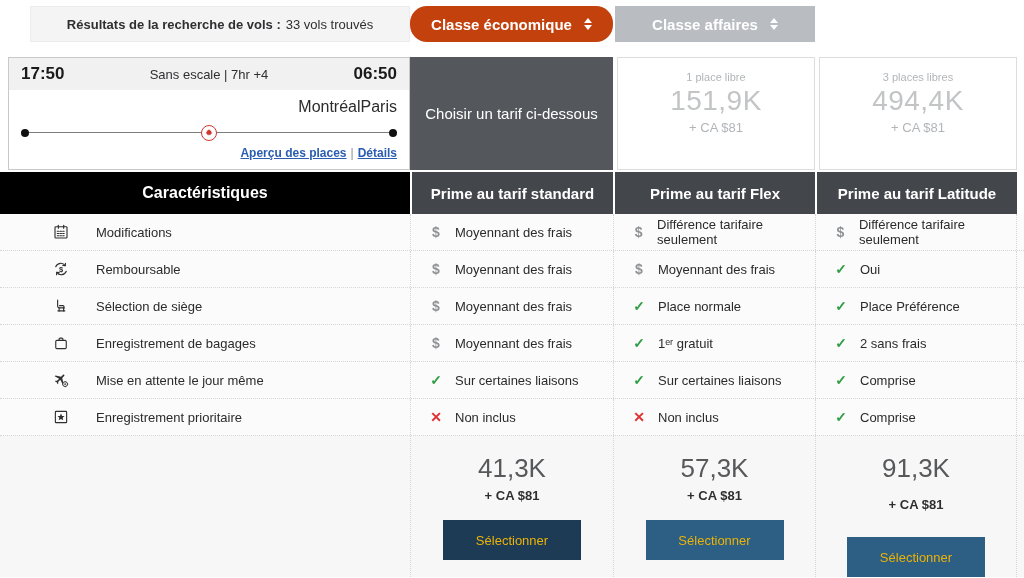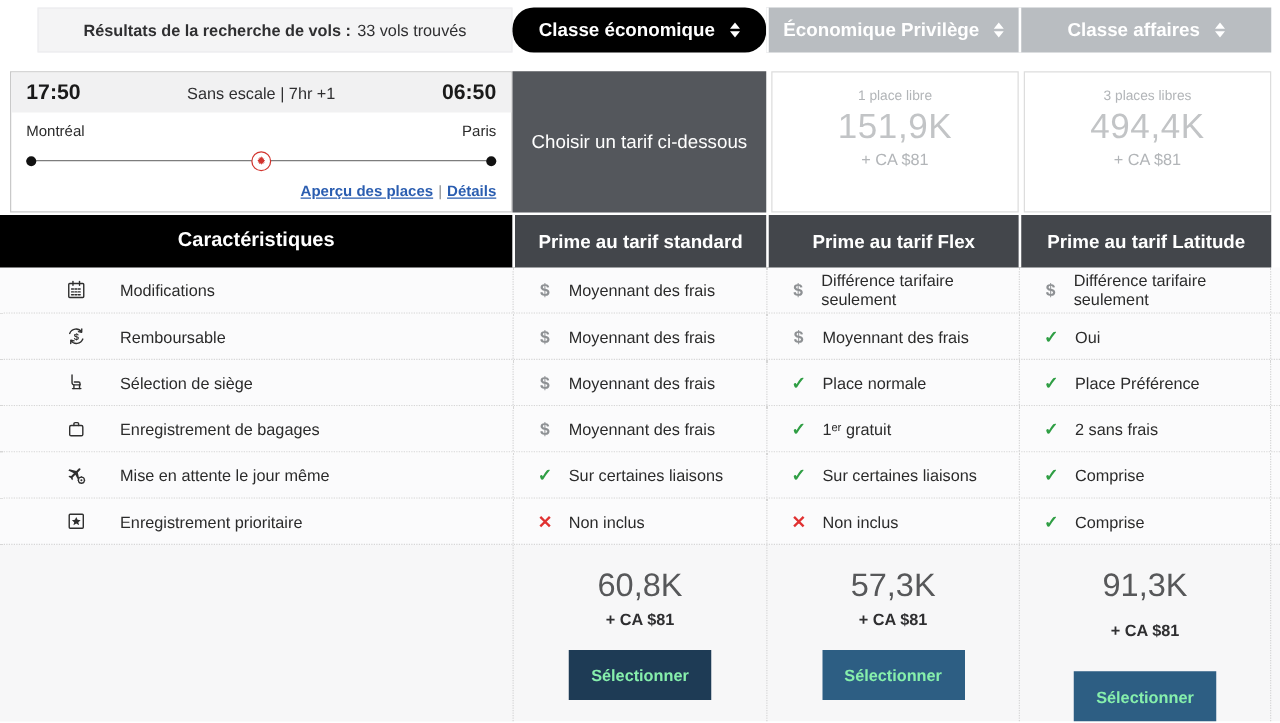--- a/index.html
+++ b/index.html
@@ -22,7 +22,7 @@
     display: flex; align-items: center; justify-content: center; gap: 12px;
     color: #fff; font-weight: 700; font-size: 15px; cursor: pointer;
   }
-  .tab.selected { background: #000000; border-radius: 17px; }
+  .tab.selected { background: #c2410c; border-radius: 17px; }
   .tab.unselected { background: #b9bdc1; border-left: 2px solid #fff; }
   .sort-ic { display: inline-flex; flex-direction: column; gap: 2px; }
   .sort-ic i { display: block; width: 0; height: 0;

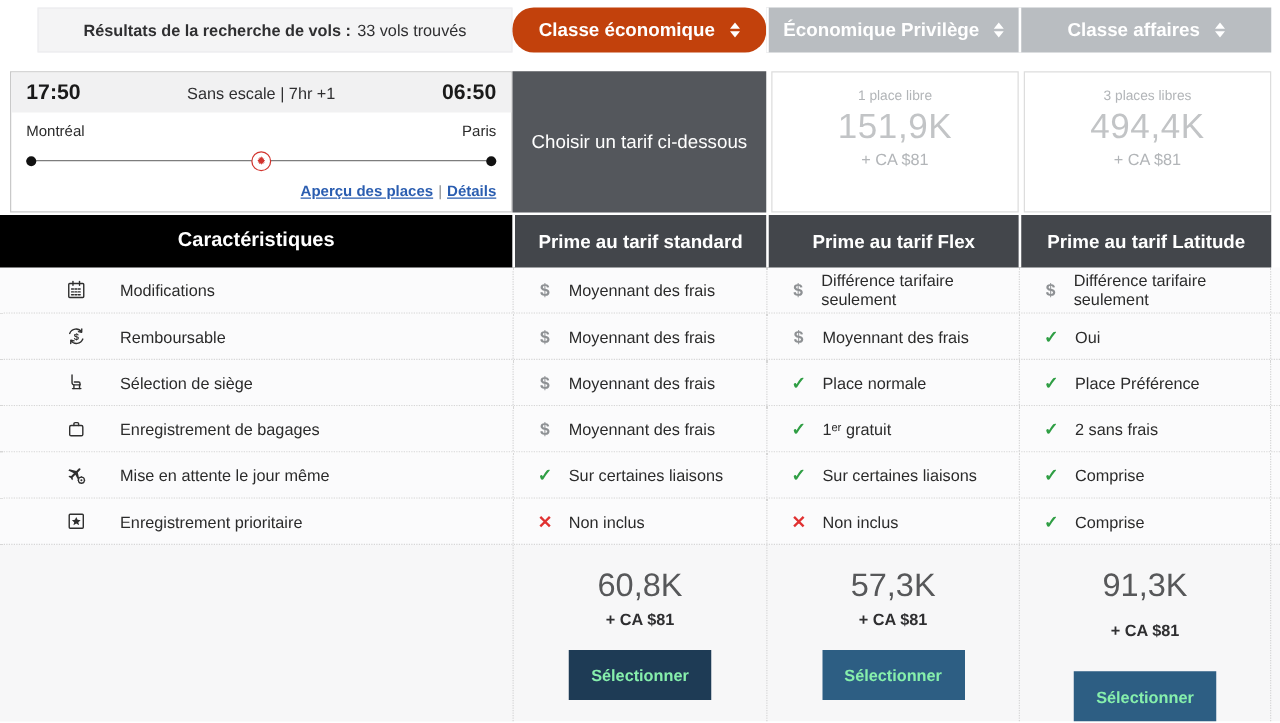--- a/index.html
+++ b/index.html
@@ -112,13 +112,6 @@
   </div>
   <div class="tab selected">
     <span>Classe économique</span>
-    <span class="sort-ic">
-        <i class="up"></i>
-        <i class="down"></i>
-      </span>
-  </div>
-  <div class="tab unselected">
-    <span>Économique Privilège</span>
     <span class="sort-ic">
         <i class="up"></i>
         <i class="down"></i>

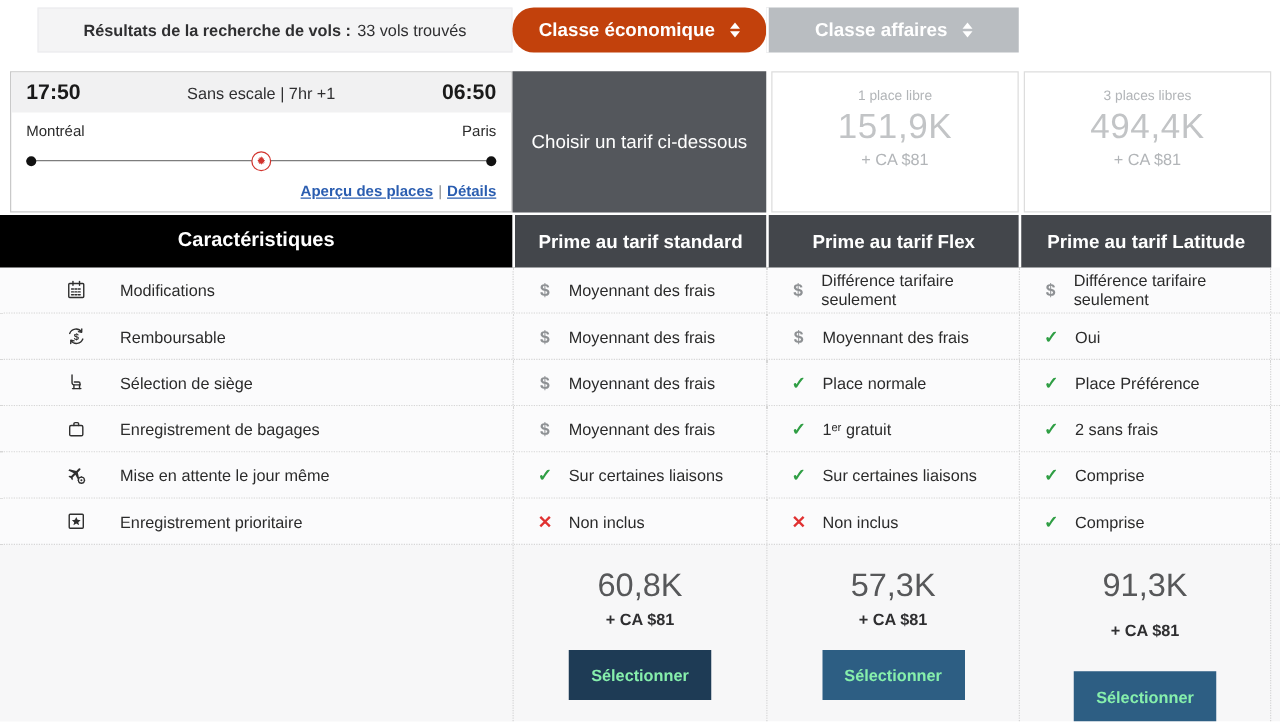--- a/index.html
+++ b/index.html
@@ -130,7 +130,7 @@
   <div class="flight-card">
     <div class="fc-strip">
       <span class="fc-time">17:50</span>
-      <span class="fc-mid">Sans escale | 7hr +1</span>
+      <span class="fc-mid">Sans escale | 7hr +4</span>
       <span class="fc-time">06:50</span>
     </div>
     <div class="fc-route">

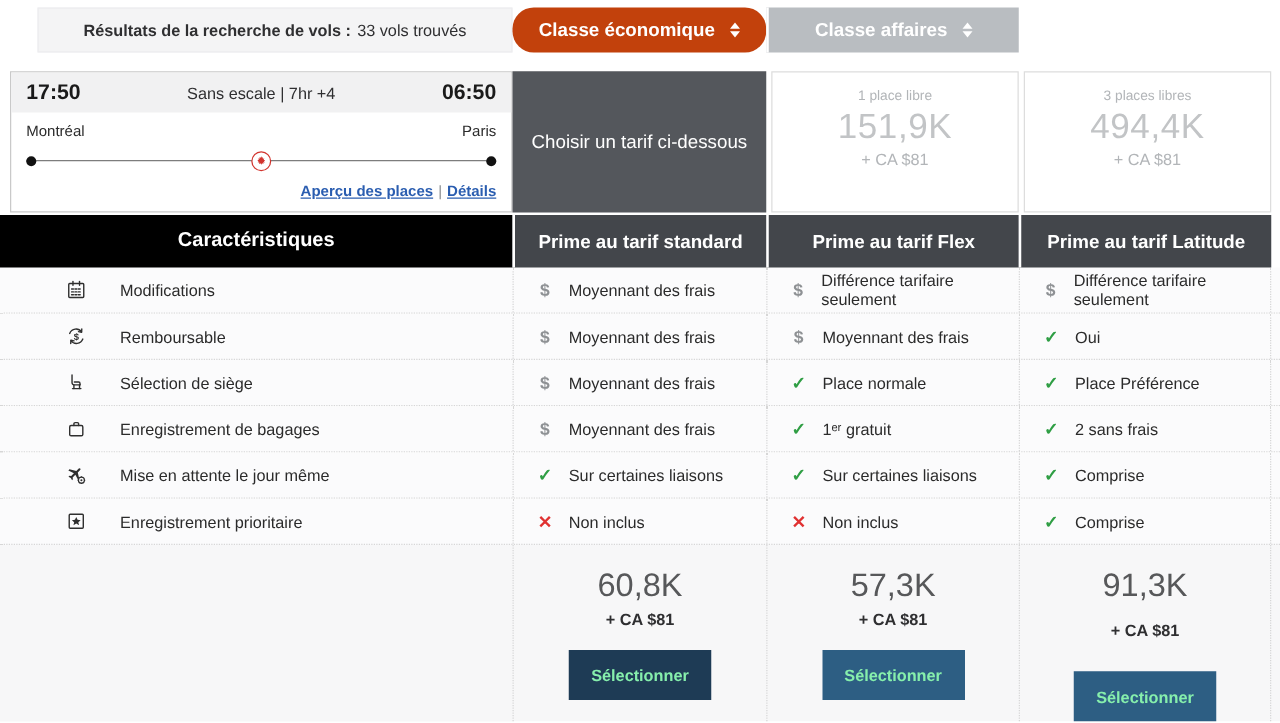--- a/index.html
+++ b/index.html
@@ -42,7 +42,7 @@
   }
   .fc-time { font-size: 17px; font-weight: 700; color: #1a1a1a; }
   .fc-mid  { font-size: 13px; color: #2f2f31; }
-  .fc-route { padding: 8px 12px 0; display: flex; justify-content: space-between; font-size: 12px; }
+  .fc-route { padding: 8px 12px 0; display: flex; justify-content: flex-end; font-size: 16px; }
   .fc-line { position: relative; margin: 9px 12px 0; height: 16px; }
   .fc-line .rail { position: absolute; left: 0; right: 0; top: 7px; height: 1px; background: #7d7d7d; }
   .fc-line .dot { position: absolute; top: 4px; width: 8px; height: 8px; border-radius: 50%; background: #111; }

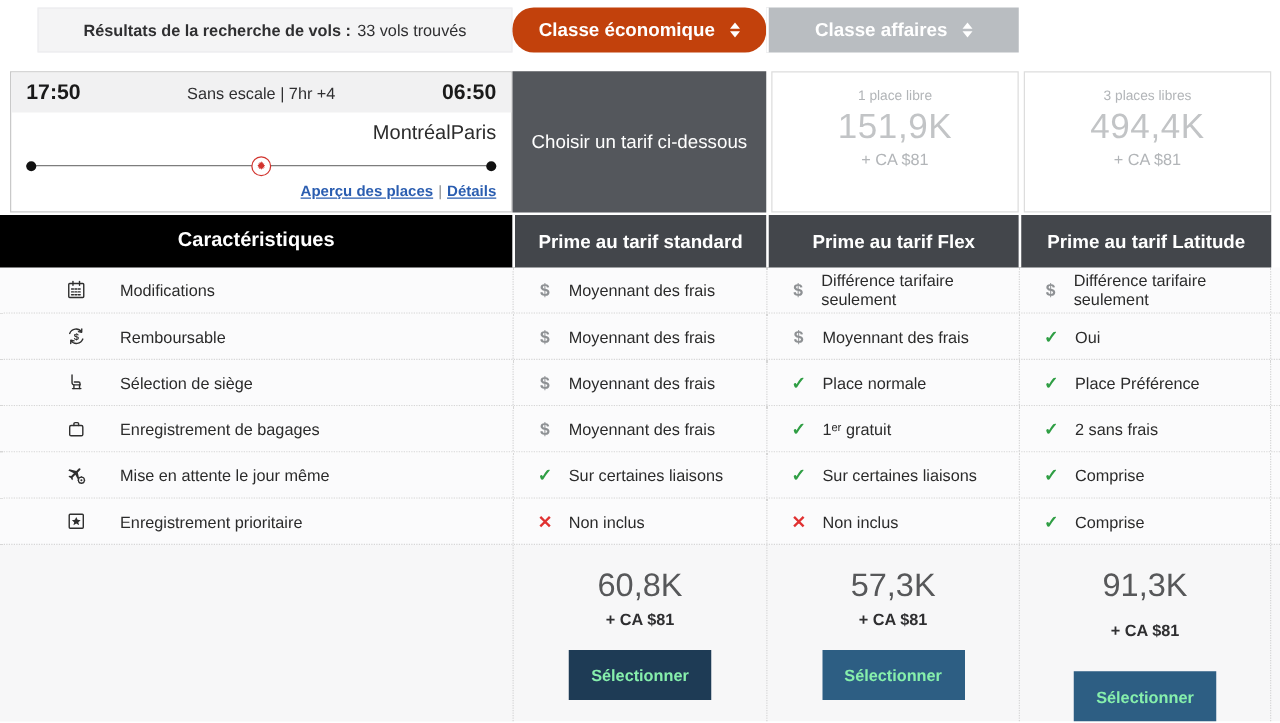--- a/index.html
+++ b/index.html
@@ -339,7 +339,7 @@
 <div class="g4 tfoot">
   <div class="foot-feat"></div>
   <div class="foot-col">
-    <span class="foot-pts">60,8K</span>
+    <span class="foot-pts">41,3K</span>
     <span class="foot-cash">+ CA $81</span>
     <button class="select-btn dark">Sélectionner</button>
   </div>

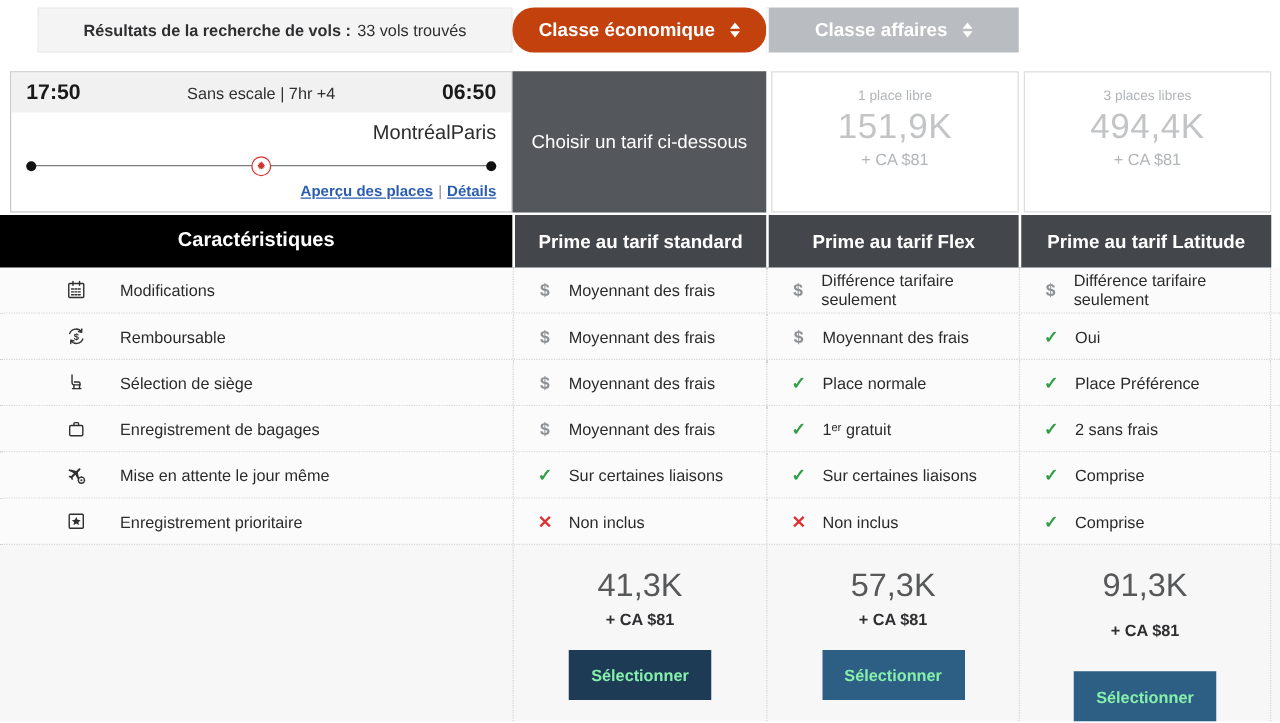--- a/index.html
+++ b/index.html
@@ -95,8 +95,8 @@
   .foot-col:last-child { border-right: 1px dotted #d6d6d6; justify-content: space-between; }
   .foot-pts { font-size: 26px; color: #57585a; }
   .foot-cash { font-size: 13px; font-weight: 700; color: #2f2f31; margin-top: 4px; }
-  .select-btn { margin-top: 17px; width: 114px; height: 40px; border: none; color: #86efac;
-    font-family: "Liberation Sans", sans-serif; font-weight: 700; font-size: 13px; cursor: pointer; }
+  .select-btn { margin-top: 17px; width: 138px; height: 40px; border: none; color: #eab308;
+    font-family: "Liberation Sans", sans-serif; font-weight: 400; font-size: 13px; cursor: pointer; }
   .select-btn.dark  { background: #1e3b55; }
   .select-btn.light { background: #2d5e83; }
 

